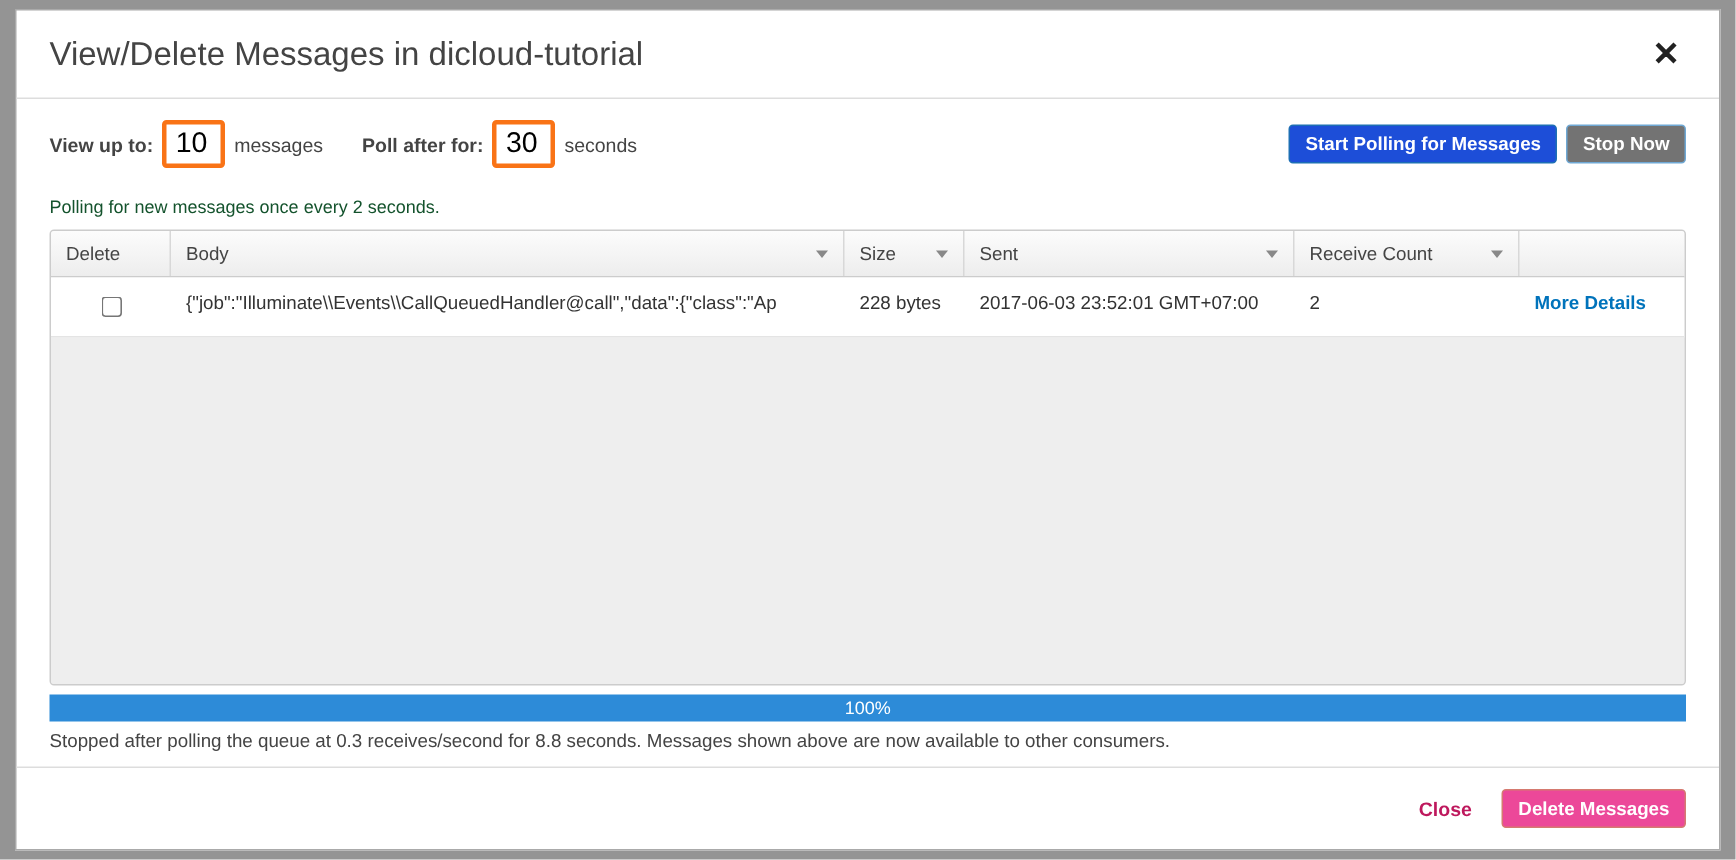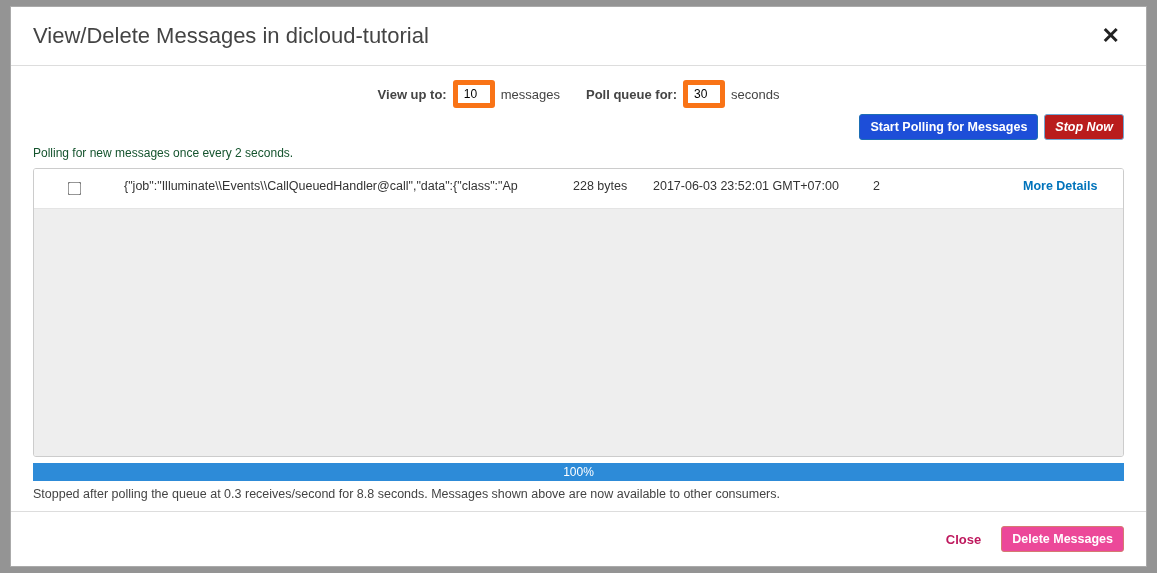--- a/index.html
+++ b/index.html
@@ -57,8 +57,7 @@
     align-items: center;
     gap: 6px;
     font-size: 13px;
-    margin-bottom: 2px;
-    flex-direction: column;
+    margin-bottom: 15px;
   }
   .controls-left { display:flex; align-items:center; gap:6px; flex-wrap:nowrap;}
   .controls-left strong { font-weight:700; }

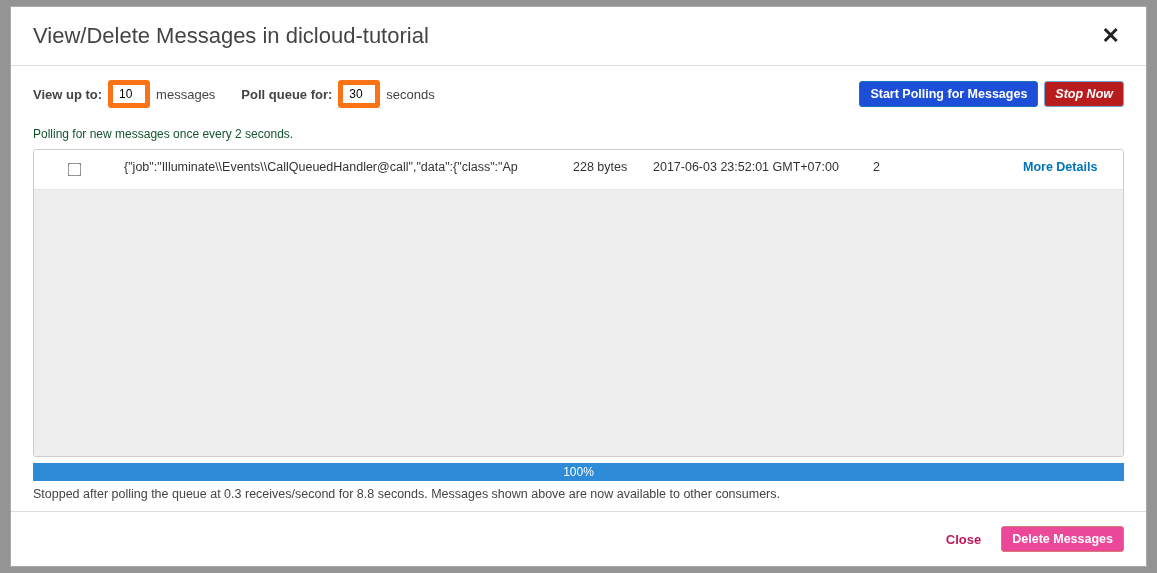--- a/index.html
+++ b/index.html
@@ -65,10 +65,10 @@
   .num-input {
     width: 48px;
     text-align: left;
-    border: 5px solid #f97316;
+    border: 3px solid #f97316;
     border-radius: 3px;
     padding: 2px 6px;
-    font-size: 12px;
+    font-size: 19px;
   }
   .num-input.sm { width:42px; }
   .hint {

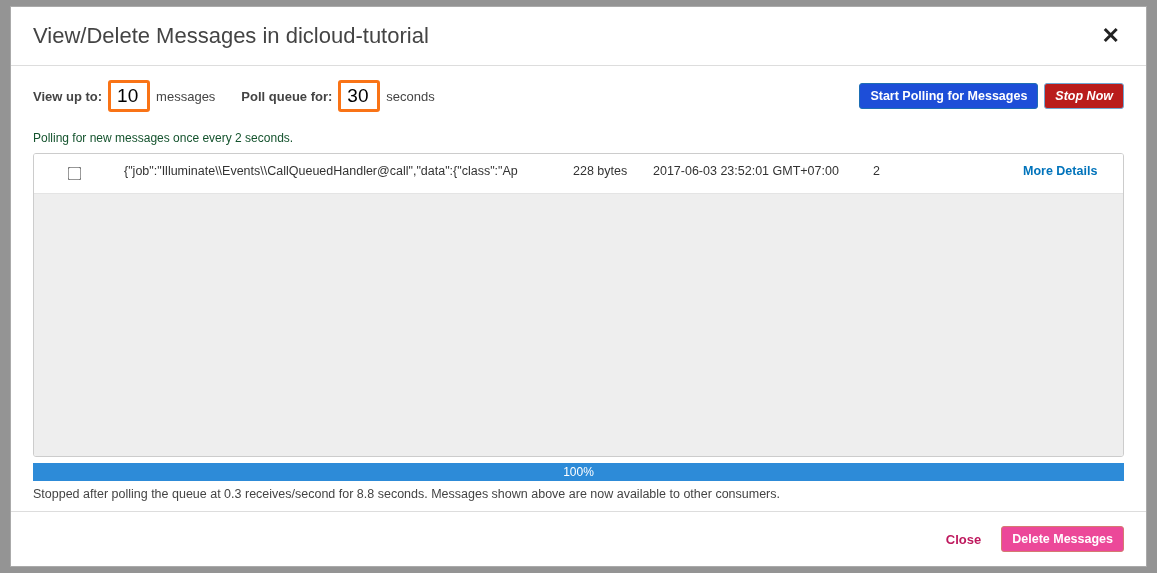--- a/index.html
+++ b/index.html
@@ -211,7 +211,7 @@
         <input class="num-input sm" value="10" style="">
         <span>messages</span>
         <span style="width:14px;"></span>
-        <strong>Poll queue for:</strong>
+        <strong>Poll after for:</strong>
         <input class="num-input sm" value="30" style="">
         <span>seconds</span>
       </div>

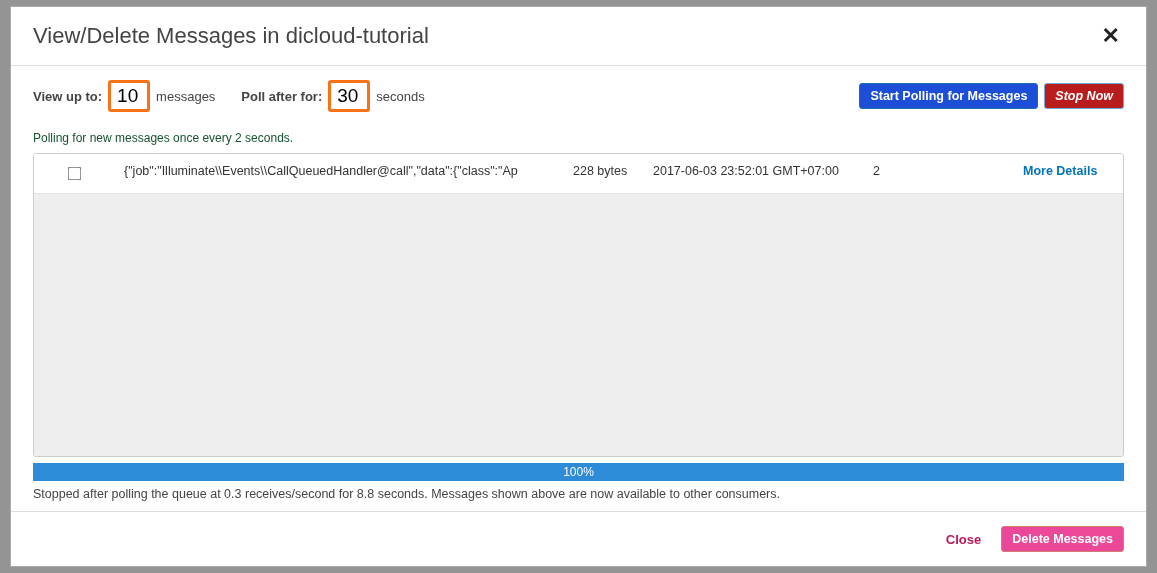--- a/index.html
+++ b/index.html
@@ -93,11 +93,10 @@
     border-color: #1d6fb5;
   }
   .btn-primary.disabled {
-    background: #b91c1c;
+    background: #737373;
     border-color: #6fa8d4;
     color: #fff;
     cursor: default;
-    font-style: italic;
   }
   .btn-danger {
     background: #ec7063;

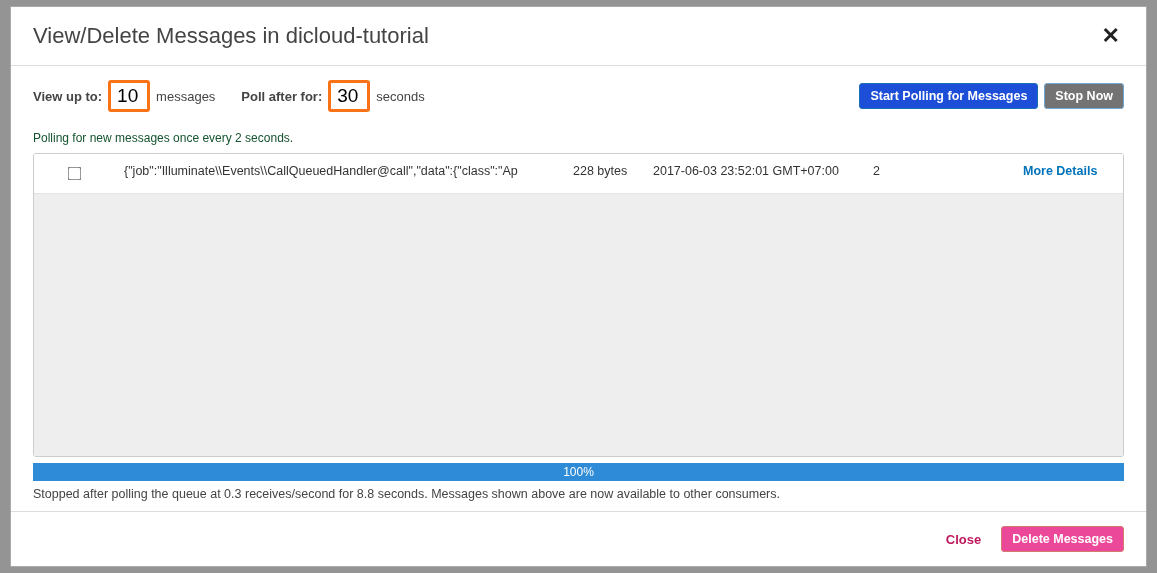--- a/index.html
+++ b/index.html
@@ -223,6 +223,28 @@
     <div class="hint">Polling for new messages once every 2 seconds.</div>
 
     <div class="grid">
+      <div class="grid-head">
+        <div class="gh">
+          <span>Delete</span>
+        </div>
+        <div class="gh">
+          <span>Body</span>
+          <span class="sort-caret"></span>
+        </div>
+        <div class="gh">
+          <span>Size</span>
+          <span class="sort-caret"></span>
+        </div>
+        <div class="gh">
+          <span>Sent</span>
+          <span class="sort-caret"></span>
+        </div>
+        <div class="gh">
+          <span>Receive Count</span>
+          <span class="sort-caret"></span>
+        </div>
+        <div class="gh"></div>
+      </div>
       <div class="grid-body">
         <div class="row">
           <div class="cell chk">

